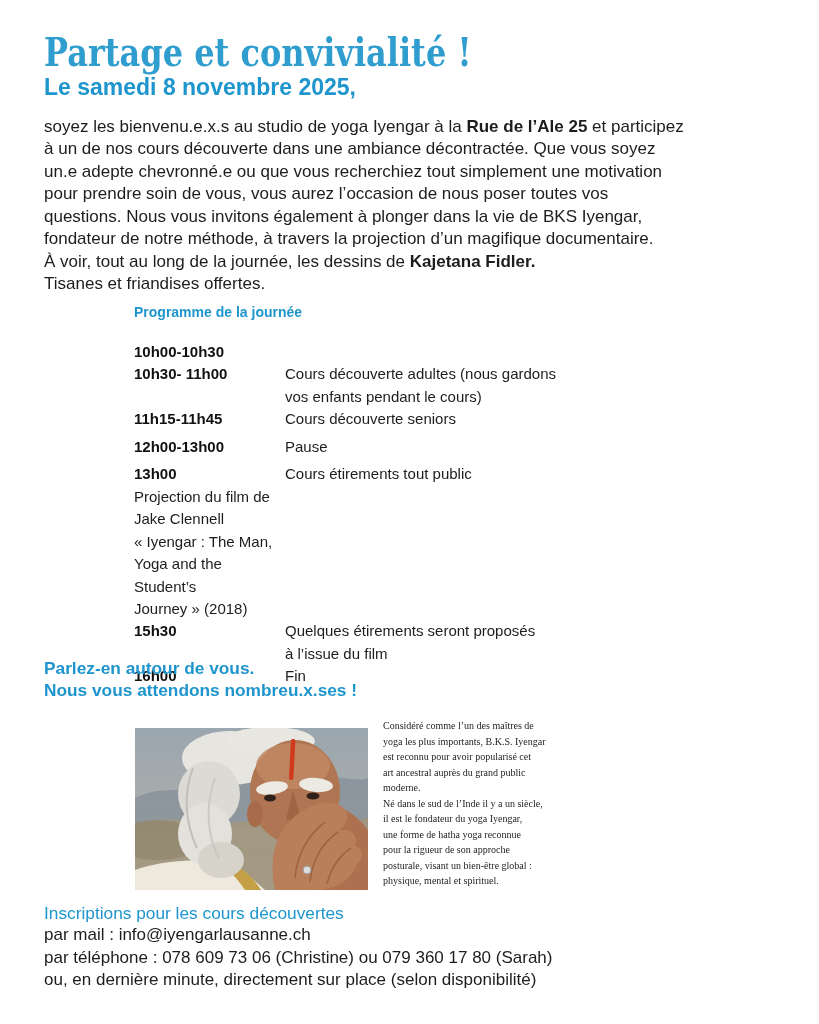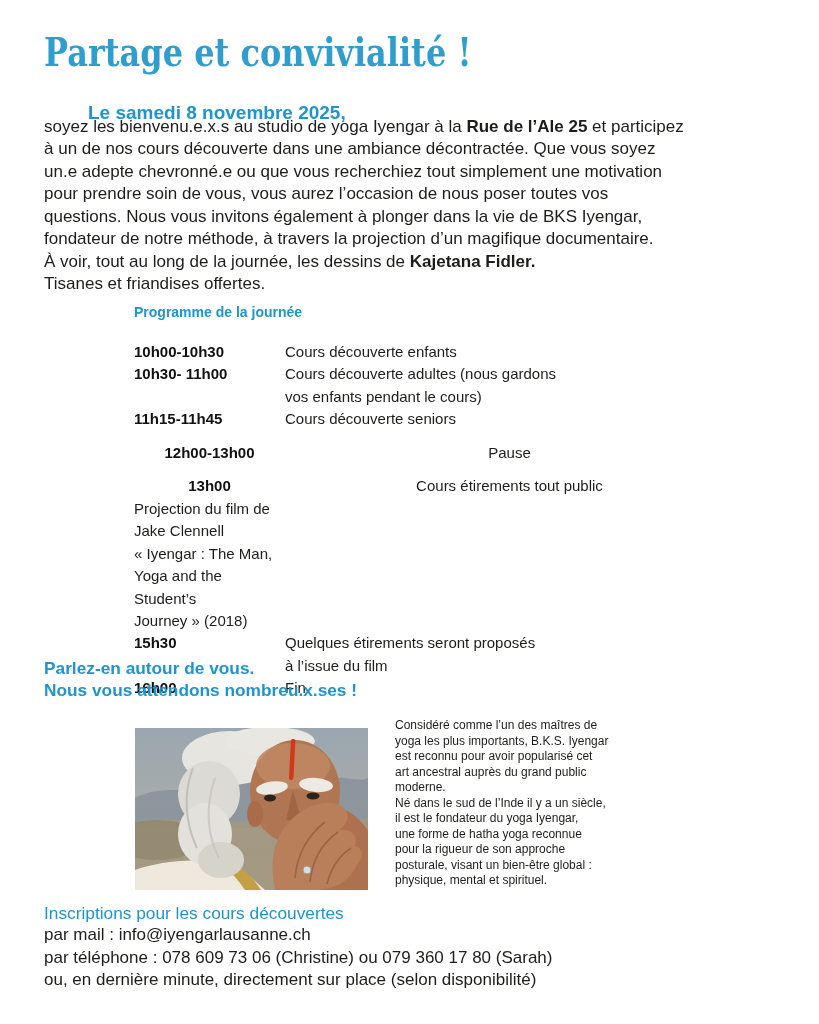--- a/index.html
+++ b/index.html
@@ -28,8 +28,8 @@
   .blue-bold { color: var(--accent); font-weight: bold; }
 
   .date-heading {
-    position: absolute; left: 44px; top: 102px;
-    font-size: 19px; line-height: 22px; margin-left: 44px;
+    position: absolute; left: 44px; top: 76px;
+    font-size: 23px; line-height: 22px;
   }
 
   .intro {

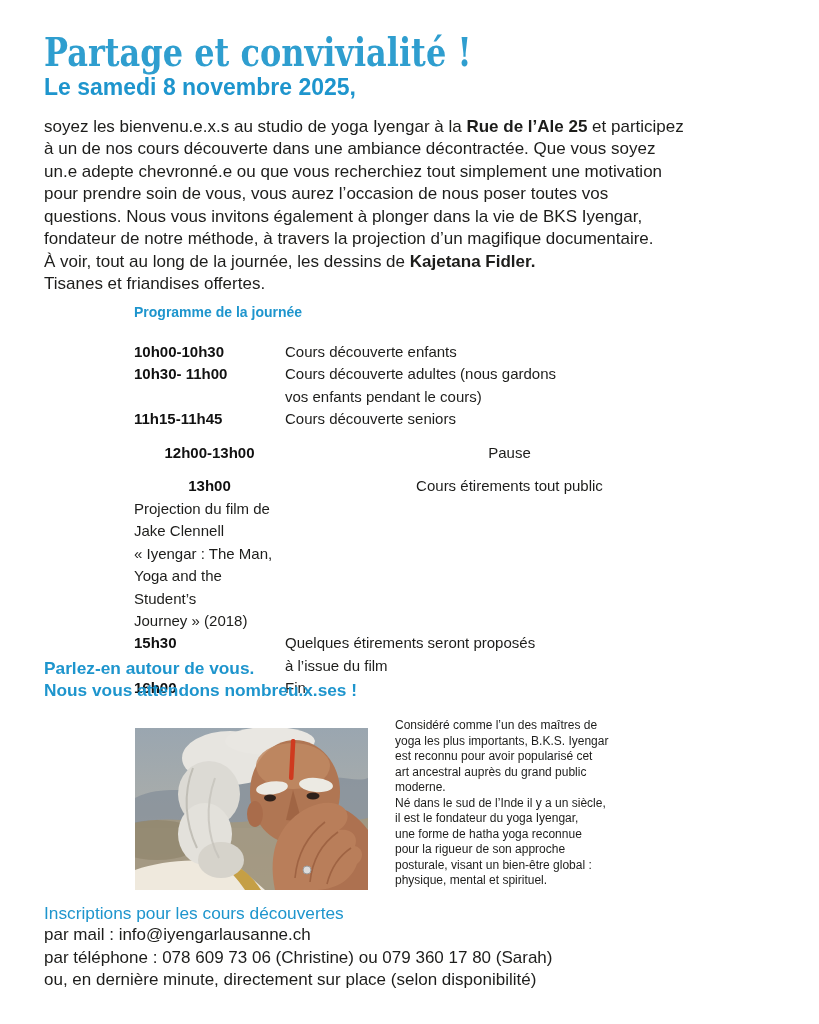--- a/index.html
+++ b/index.html
@@ -104,7 +104,6 @@
   <div class="schedule">
     <div class="srow">
       <div class="stime">10h00-10h30</div>
-      <div class="sdesc">Cours découverte enfants</div>
     </div>
     <div class="srow">
       <div class="stime">10h30- 11h00</div>

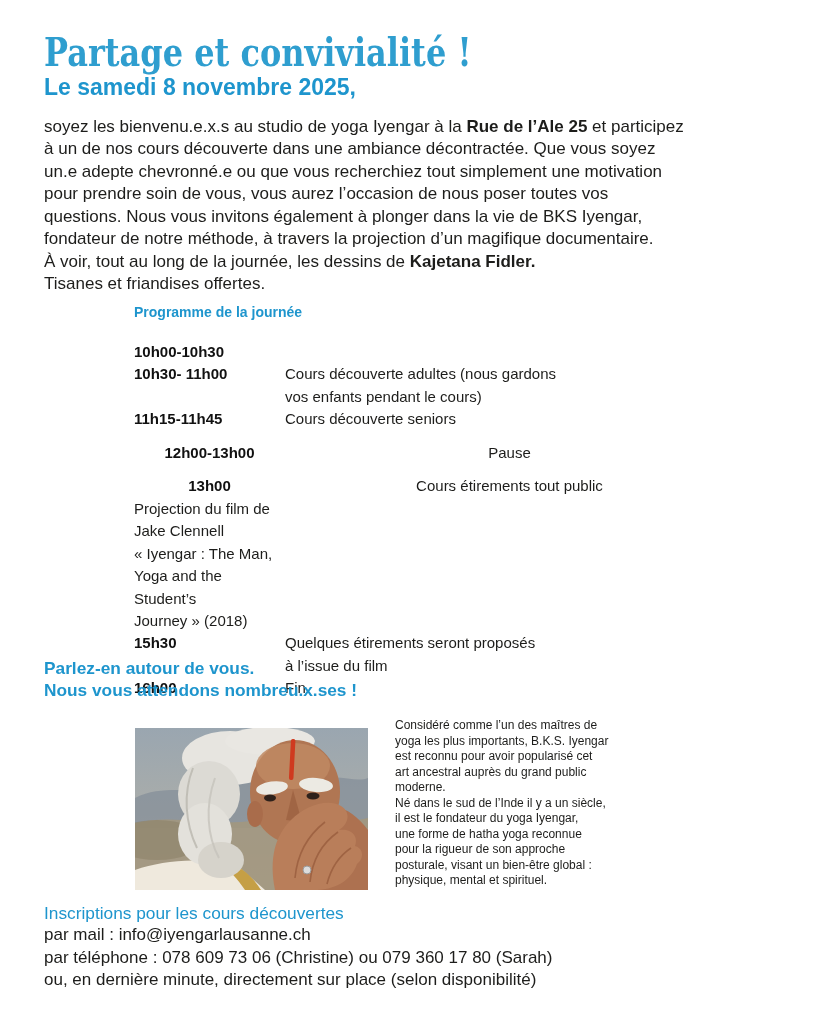--- a/index.html
+++ b/index.html
@@ -50,7 +50,7 @@
     font-size: 15px; line-height: 22.45px;
   }
   .srow { display: grid; grid-template-columns: 151px 1fr; }
-  .srow.gap { margin-top: 11px; text-align: center; }
+  .srow.gap { margin-top: 5px; }
   .stime { font-weight: bold; color: #111111; }
   .sdesc { white-space: pre-line; }
 

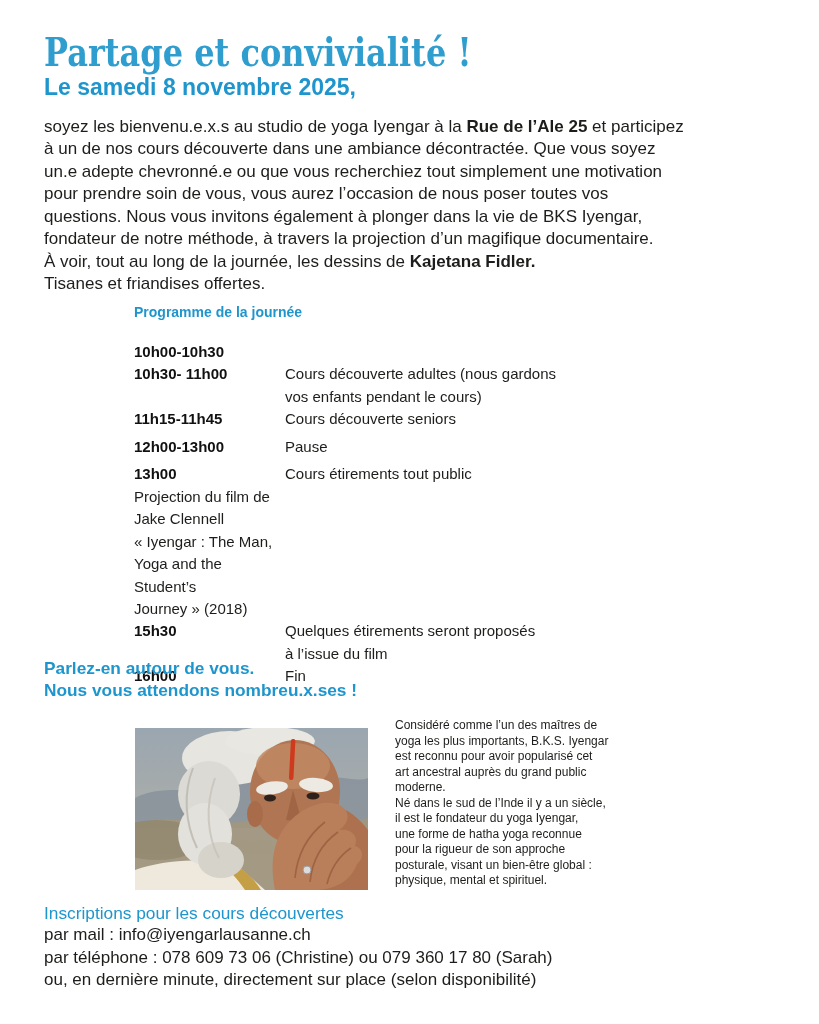--- a/index.html
+++ b/index.html
@@ -67,9 +67,10 @@
   .photo svg { display: block; }
 
   .bio {
-    position: absolute; left: 395px; top: 718px; width: 278px;
-    font-size: 12px; line-height: 15.55px;
+    position: absolute; left: 383px; top: 718px; width: 278px;
+    font-size: 10px; line-height: 15.55px;
     white-space: pre-line;
+    font-family: Liberation Serif, serif;
   }
 
   .contact {

